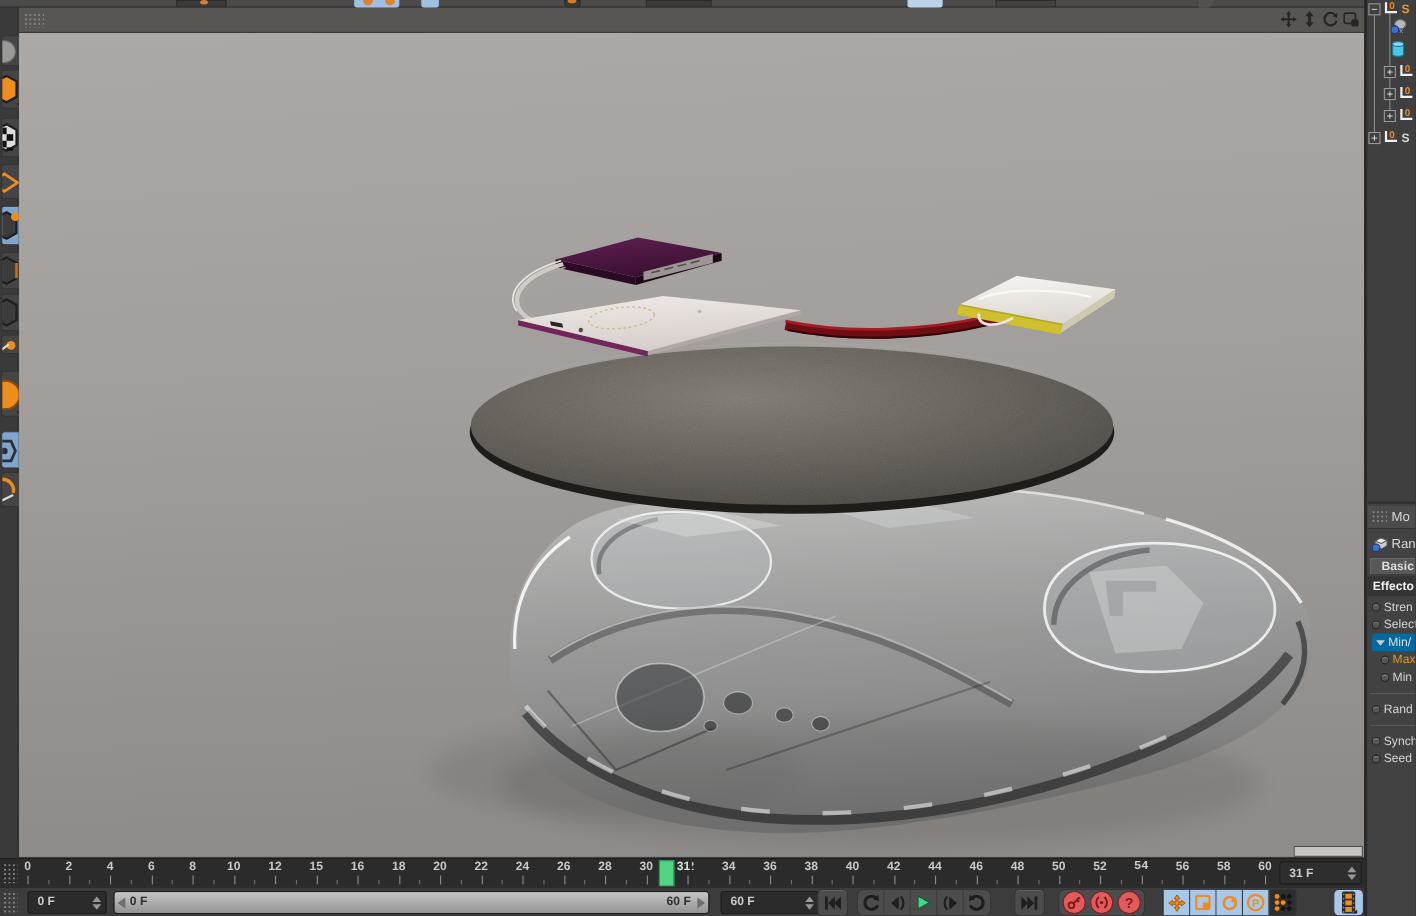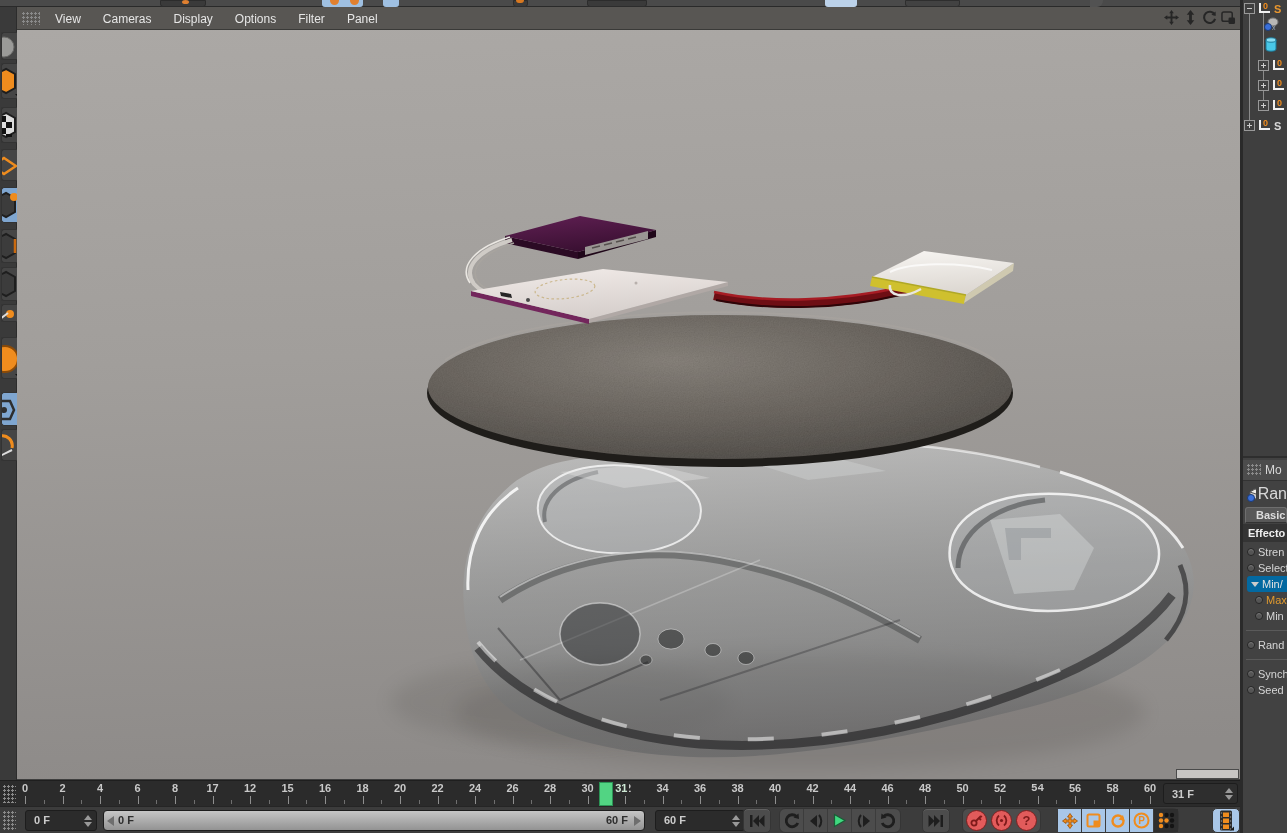--- a/index.html
+++ b/index.html
@@ -201,14 +201,6 @@
 
   <div id="menu-bar" class="abs">
     <div id="menu-grip" class="grip"></div>
-    <div id="menu-items">
-        <span class="menu-item">View</span>
-        <span class="menu-item">Cameras</span>
-        <span class="menu-item">Display</span>
-        <span class="menu-item">Options</span>
-        <span class="menu-item">Filter</span>
-        <span class="menu-item">Panel</span>
-      </div>
     <div id="vp-nav">
       <span class="nbtn">
         <svg width="15" height="15" viewBox="0 0 16 16" fill="#262626">

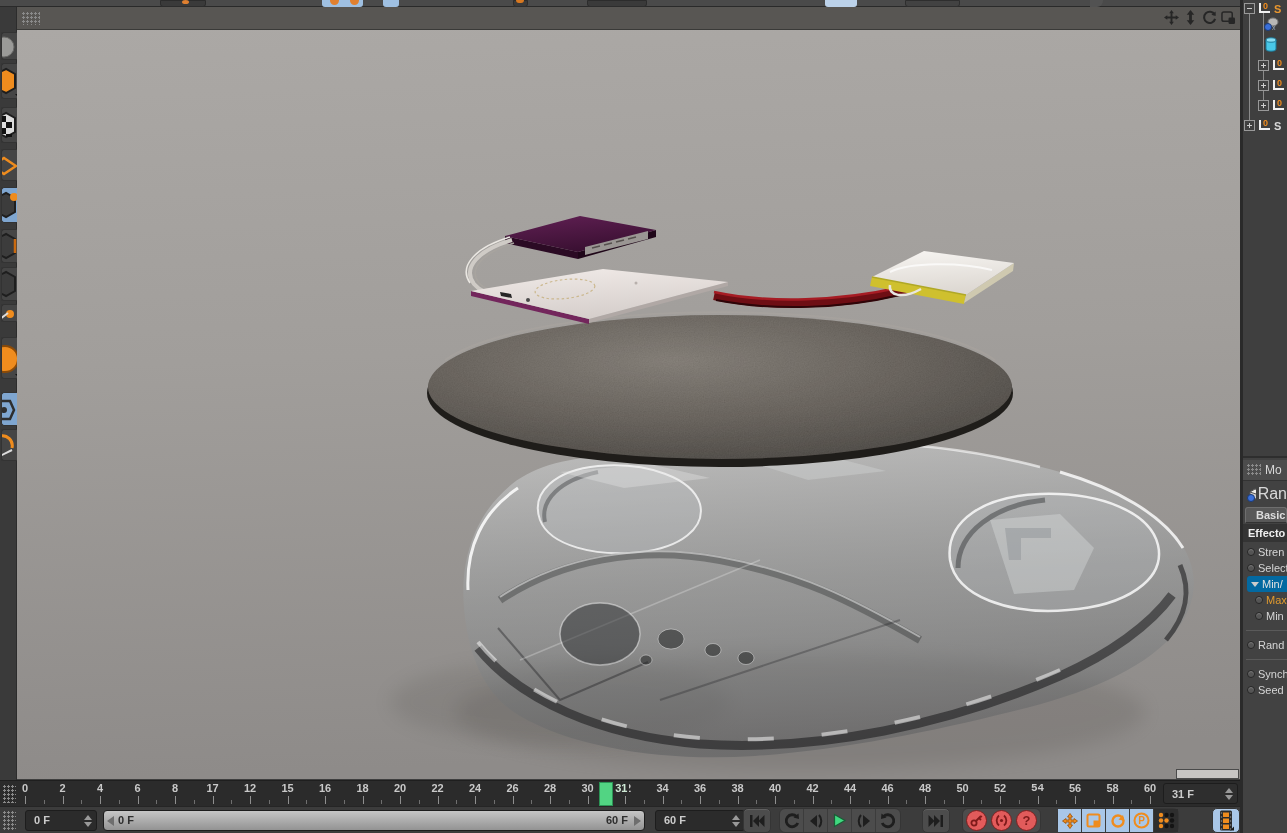--- a/index.html
+++ b/index.html
@@ -430,7 +430,7 @@
           <path d="M4 6 L9 3 L15 5 L10 8 Z" fill="#efece8" stroke="#555"></path>
           <circle cx="5" cy="12" r="3.5" fill="#3a6fd8" stroke="#1a3a78"></circle>
         </svg>
-        <span style="margin-left:2px;font-size:16px;">Ran</span>
+        <span style="margin-left:2px;font-size:12px;">Ran</span>
       </div>
       <div class="am-tab">Basic</div>
       <div class="am-section">Effecto</div>

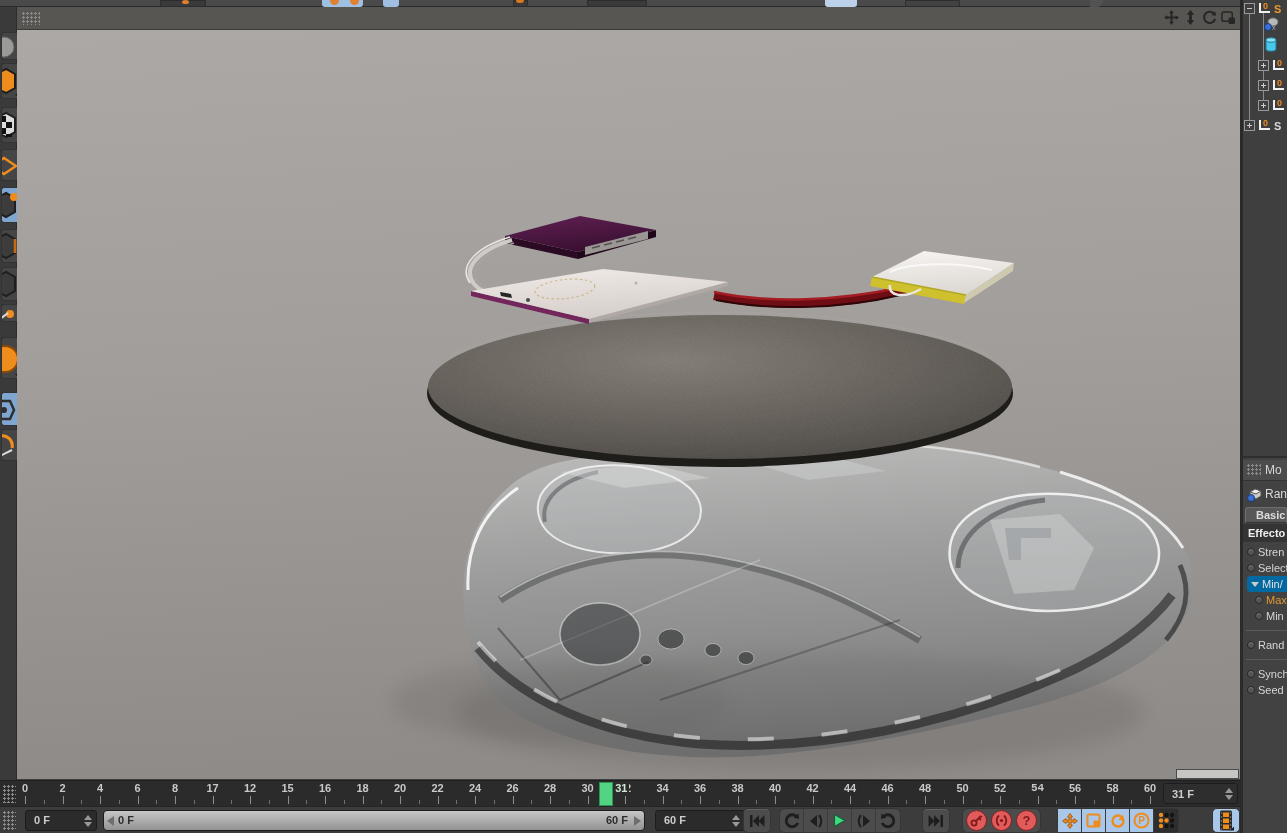--- a/index.html
+++ b/index.html
@@ -492,7 +492,7 @@
         <div class="rlabel" style="left: 175px;">8</div>
         <div class="tick minor" style="left: 193.75px;"></div>
         <div class="tick" style="left: 212.5px;"></div>
-        <div class="rlabel" style="left: 212.5px;">17</div>
+        <div class="rlabel" style="left: 212.5px;">10</div>
         <div class="tick minor" style="left: 231.25px;"></div>
         <div class="tick" style="left: 250px;"></div>
         <div class="rlabel" style="left: 250px;">12</div>

